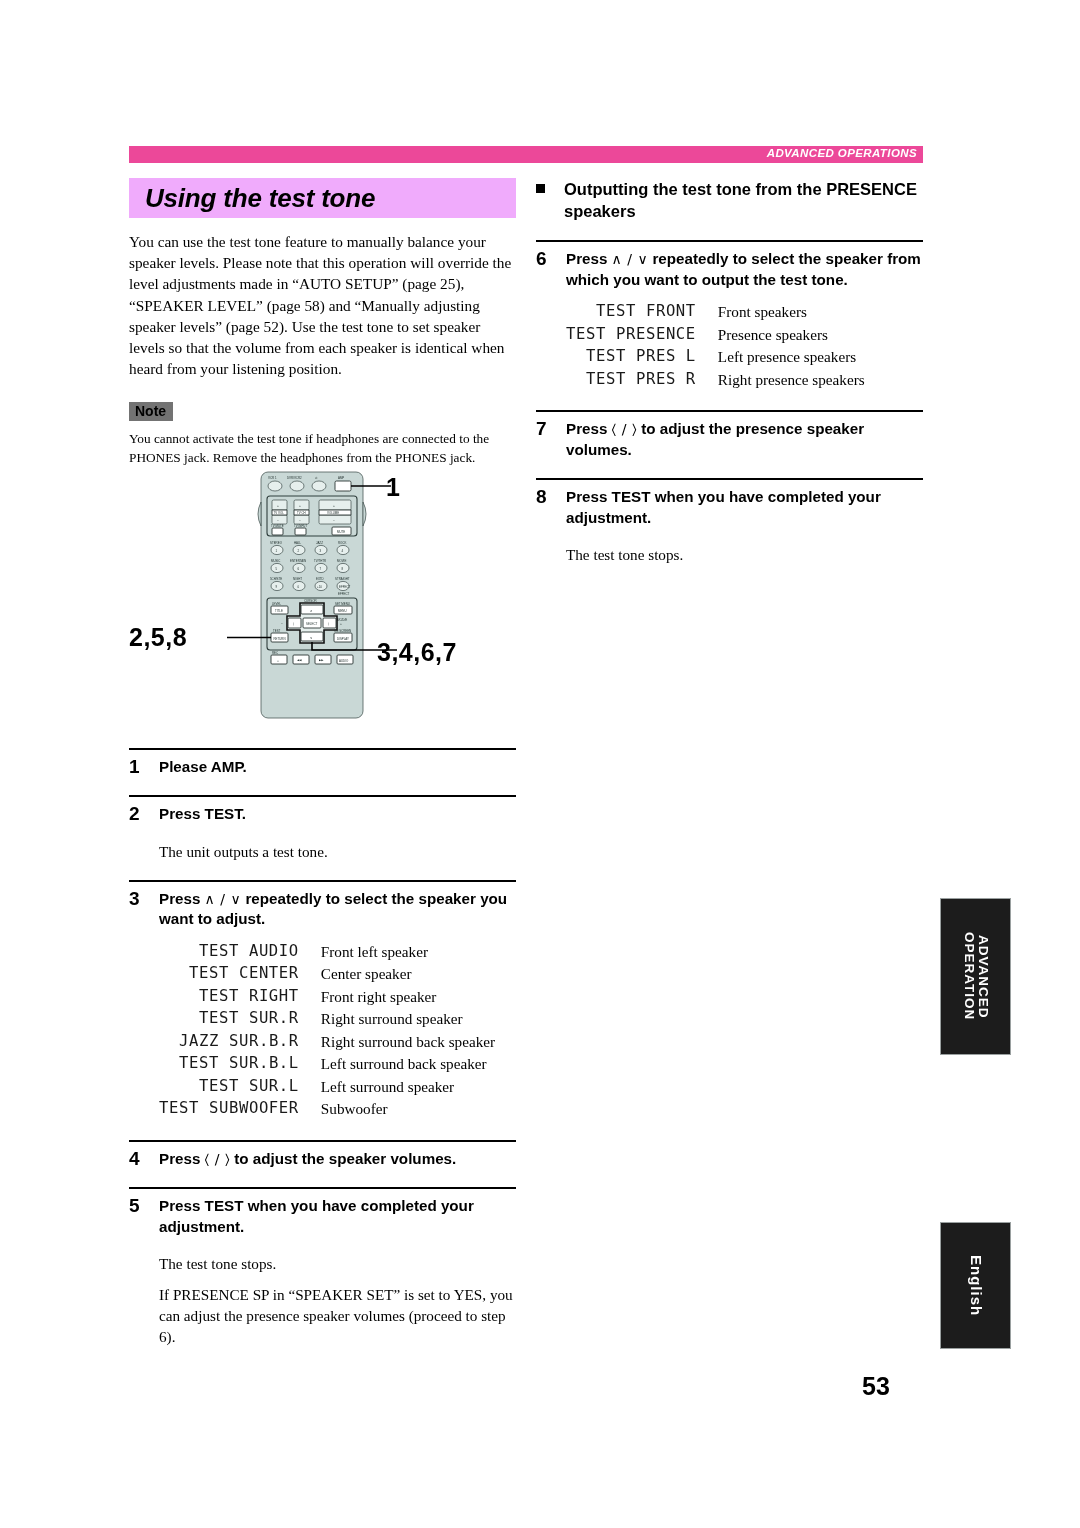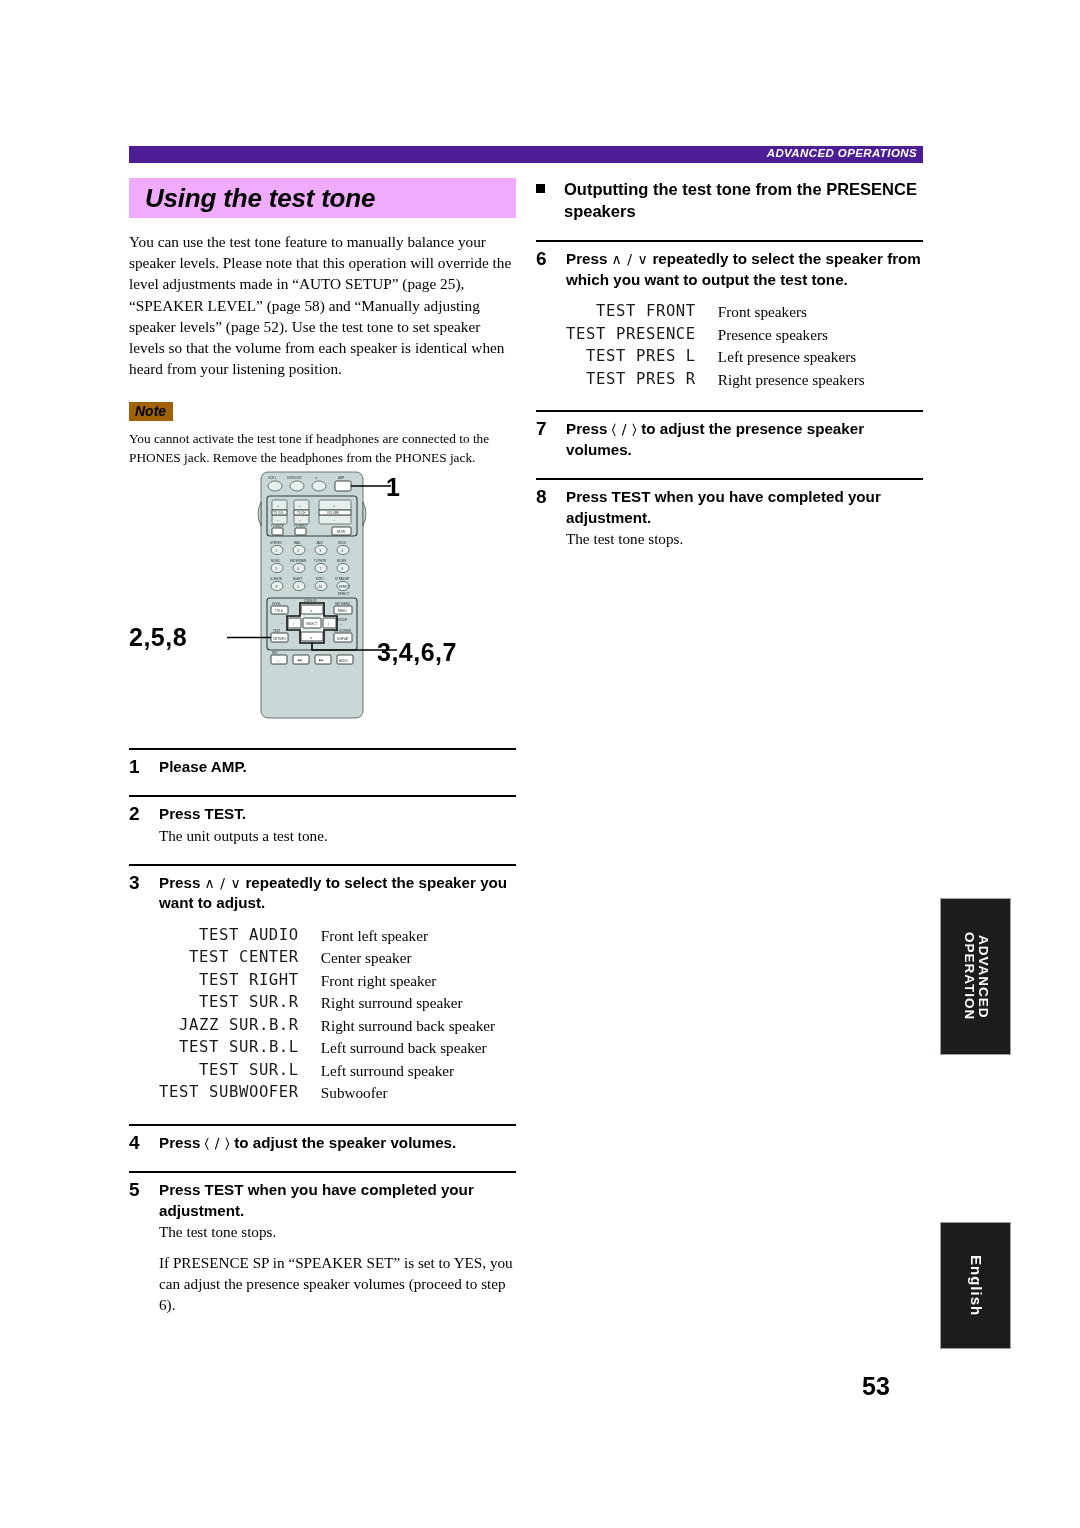--- a/index.html
+++ b/index.html
@@ -23,7 +23,7 @@
     top: 146px;
     width: 794px;
     height: 17px;
-    background: #4c1d95;
+    background: #ec4899;
   }
   .top-bar-label {
     position: absolute;

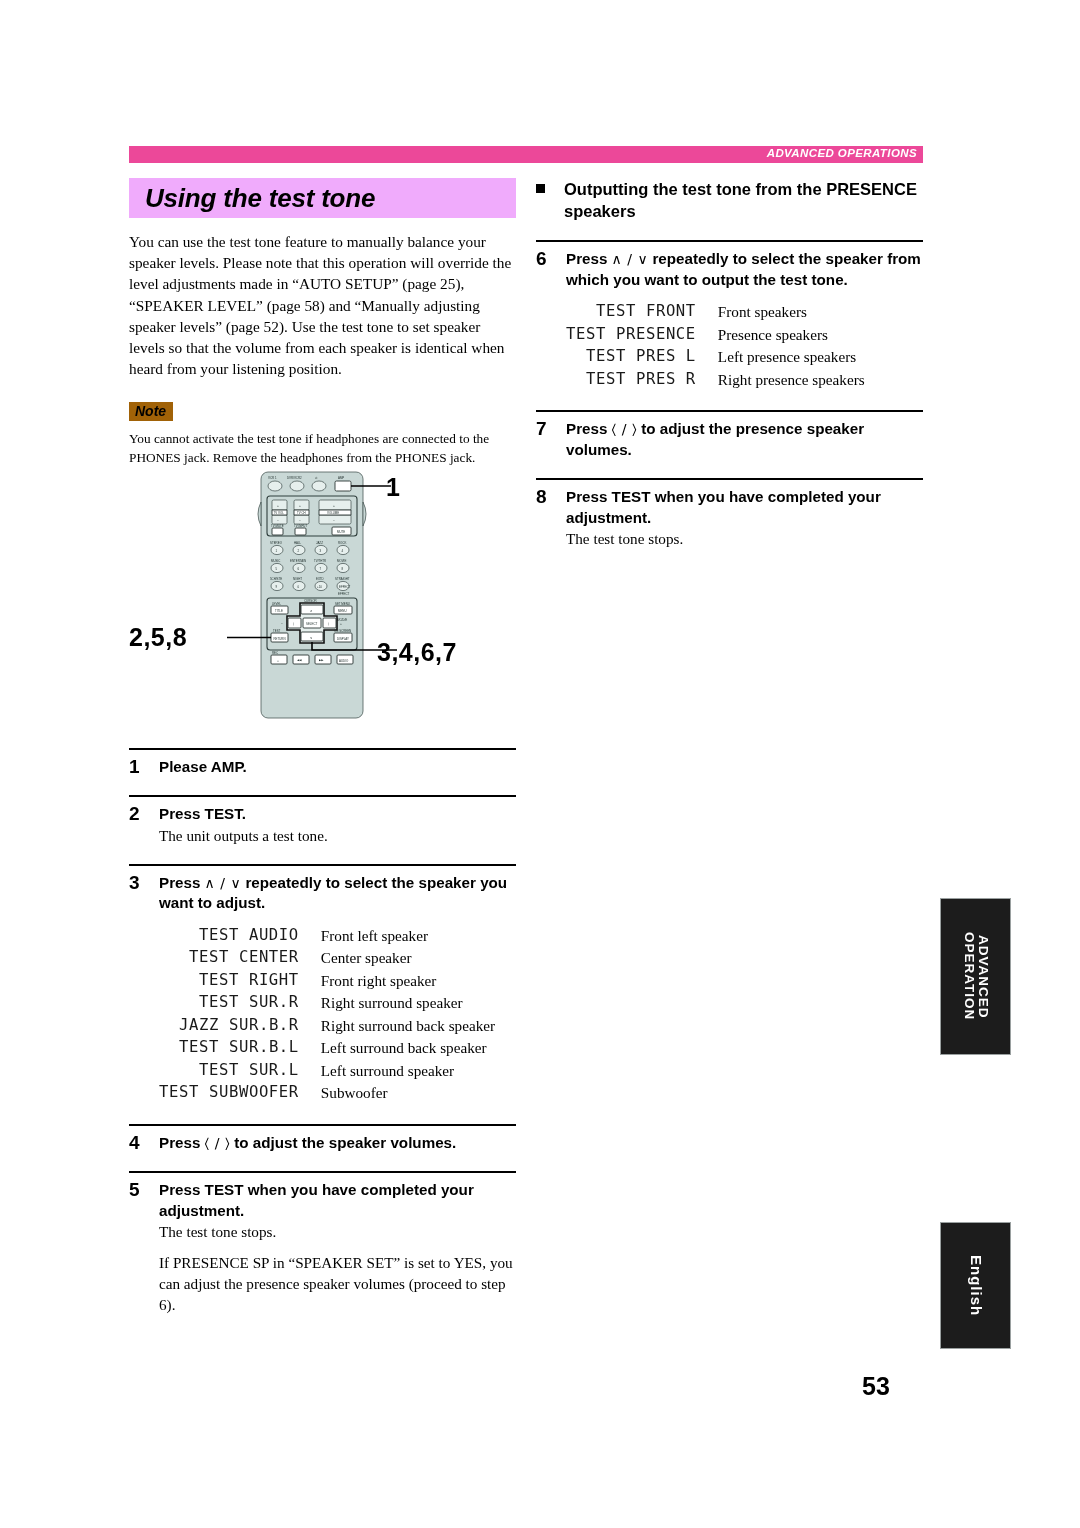--- a/index.html
+++ b/index.html
@@ -80,9 +80,8 @@
   
   .note-tag {
     display: inline-block;
-    background: #a16207;
-    font-family: "Liberation Sans", sans-serif;
-    font-style: italic;
+    background: #737373;
+    font-family: "Liberation Sans", sans-serif;
     font-weight: bold;
     font-size: 14px;
     padding: 1px 7px 2px 6px;

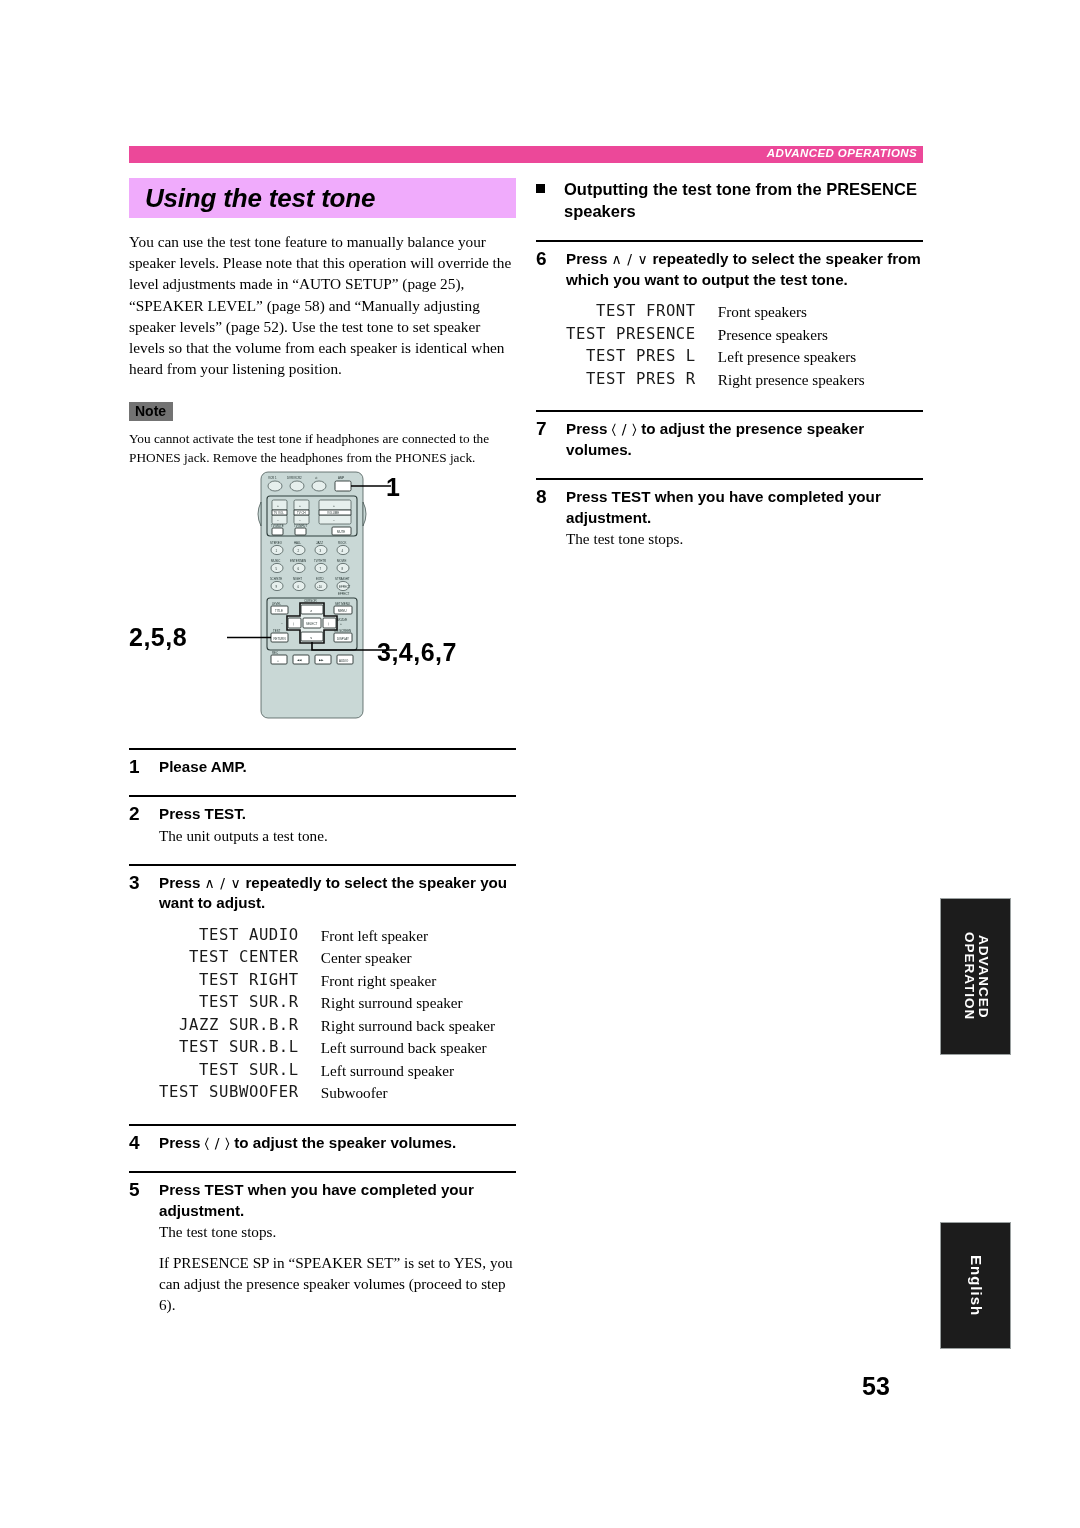--- a/index.html
+++ b/index.html
@@ -124,7 +124,7 @@
     font-family: "Liberation Serif", serif;
     font-size: 15.2px;
     line-height: 21px;
-    margin-top: 0;
+    margin-top: 16px;
   }
   .step-sub + .step-sub { margin-top: 10px; }
 

